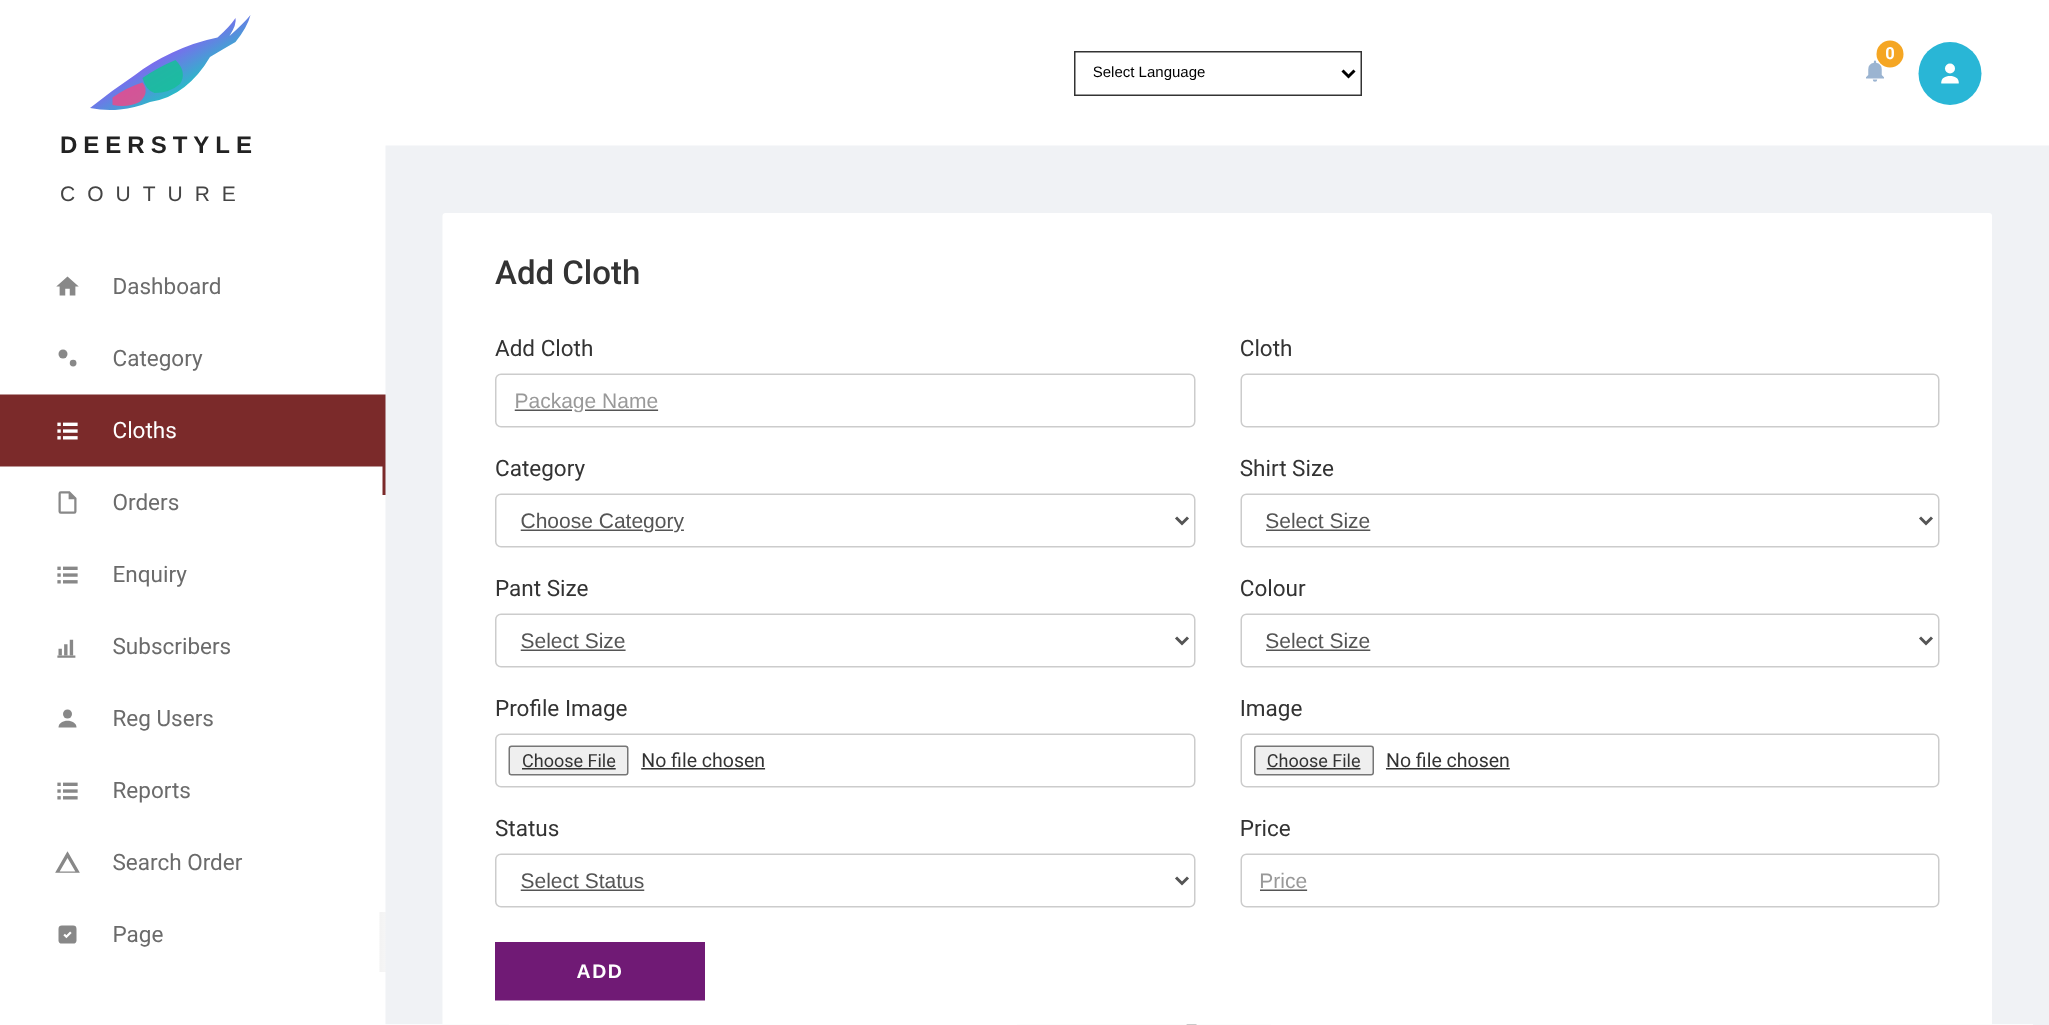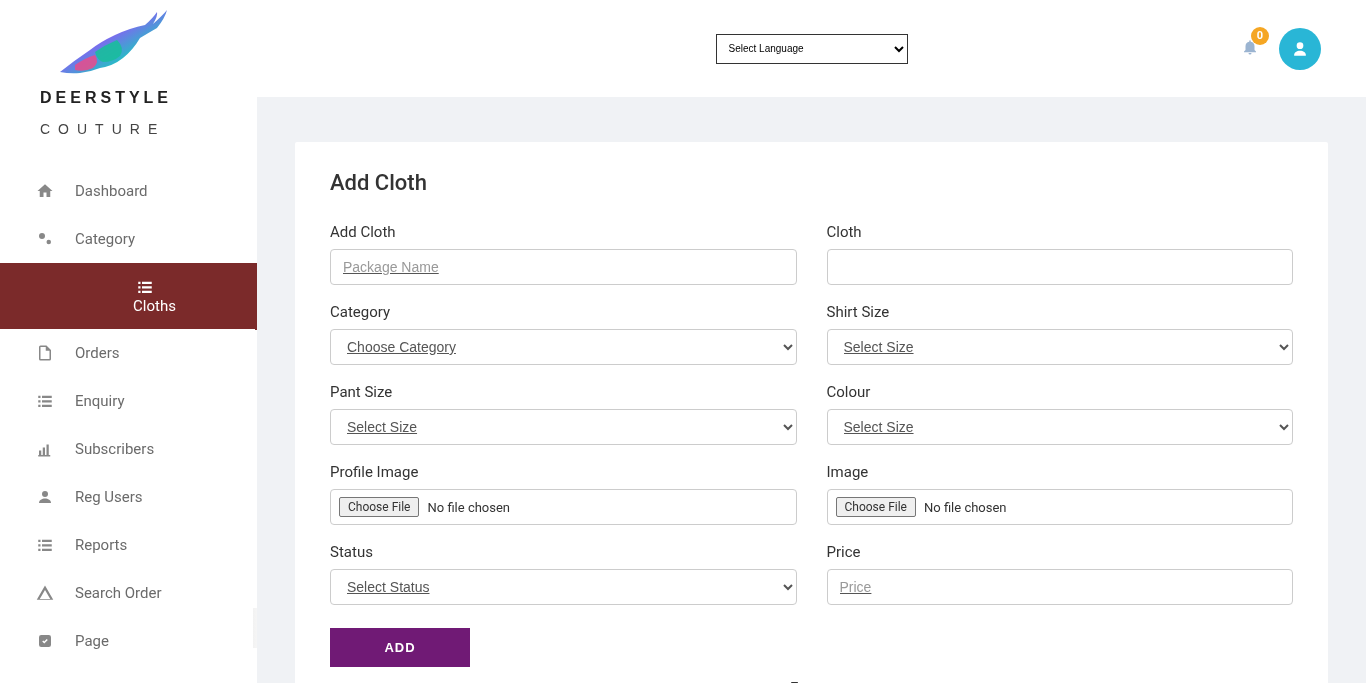--- a/index.html
+++ b/index.html
@@ -79,7 +79,6 @@
       color: #fff;
       border-radius: 0 30px 30px 0;
       margin-right: -2px;
-      flex-direction: column;
     }
     .nav-item.active .icon svg {
       fill: #fff;

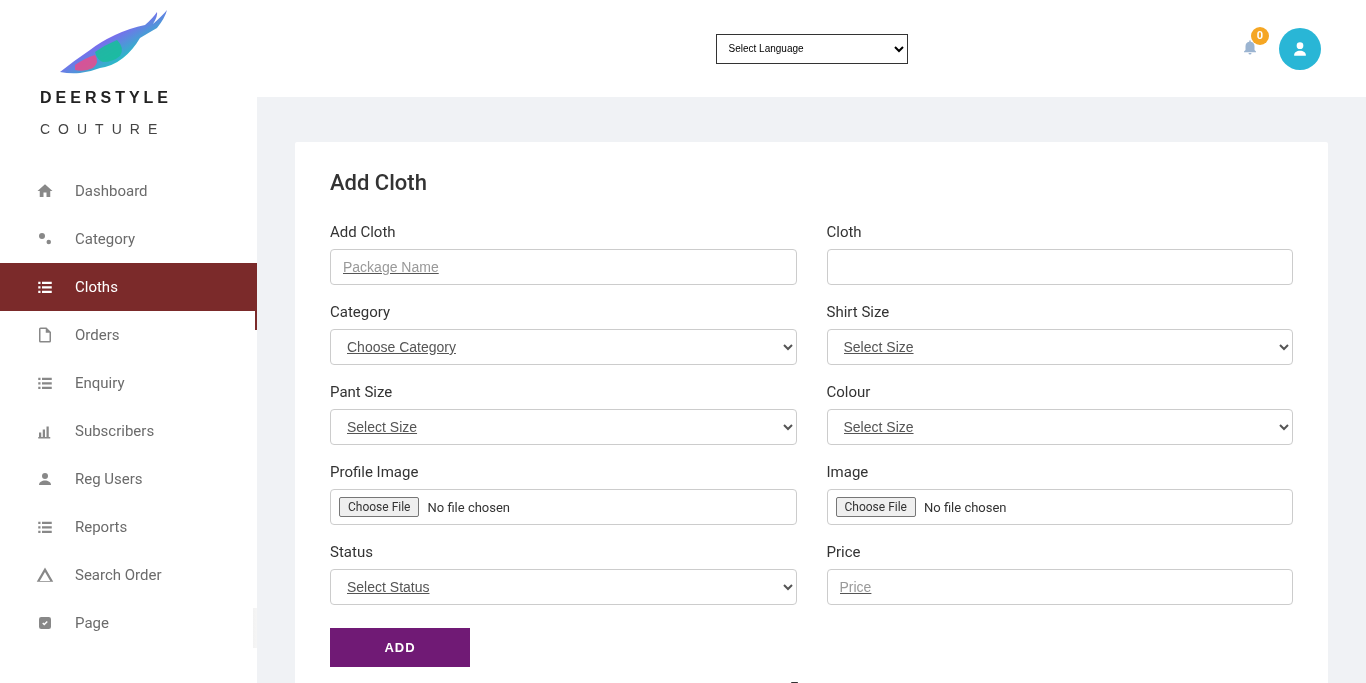--- a/index.html
+++ b/index.html
@@ -215,6 +215,7 @@
       display: flex;
       align-items: center;
       font-size: 13px;
+      text-decoration: underline;
     }
     .file-btn {
       border: 1px solid #767676;

